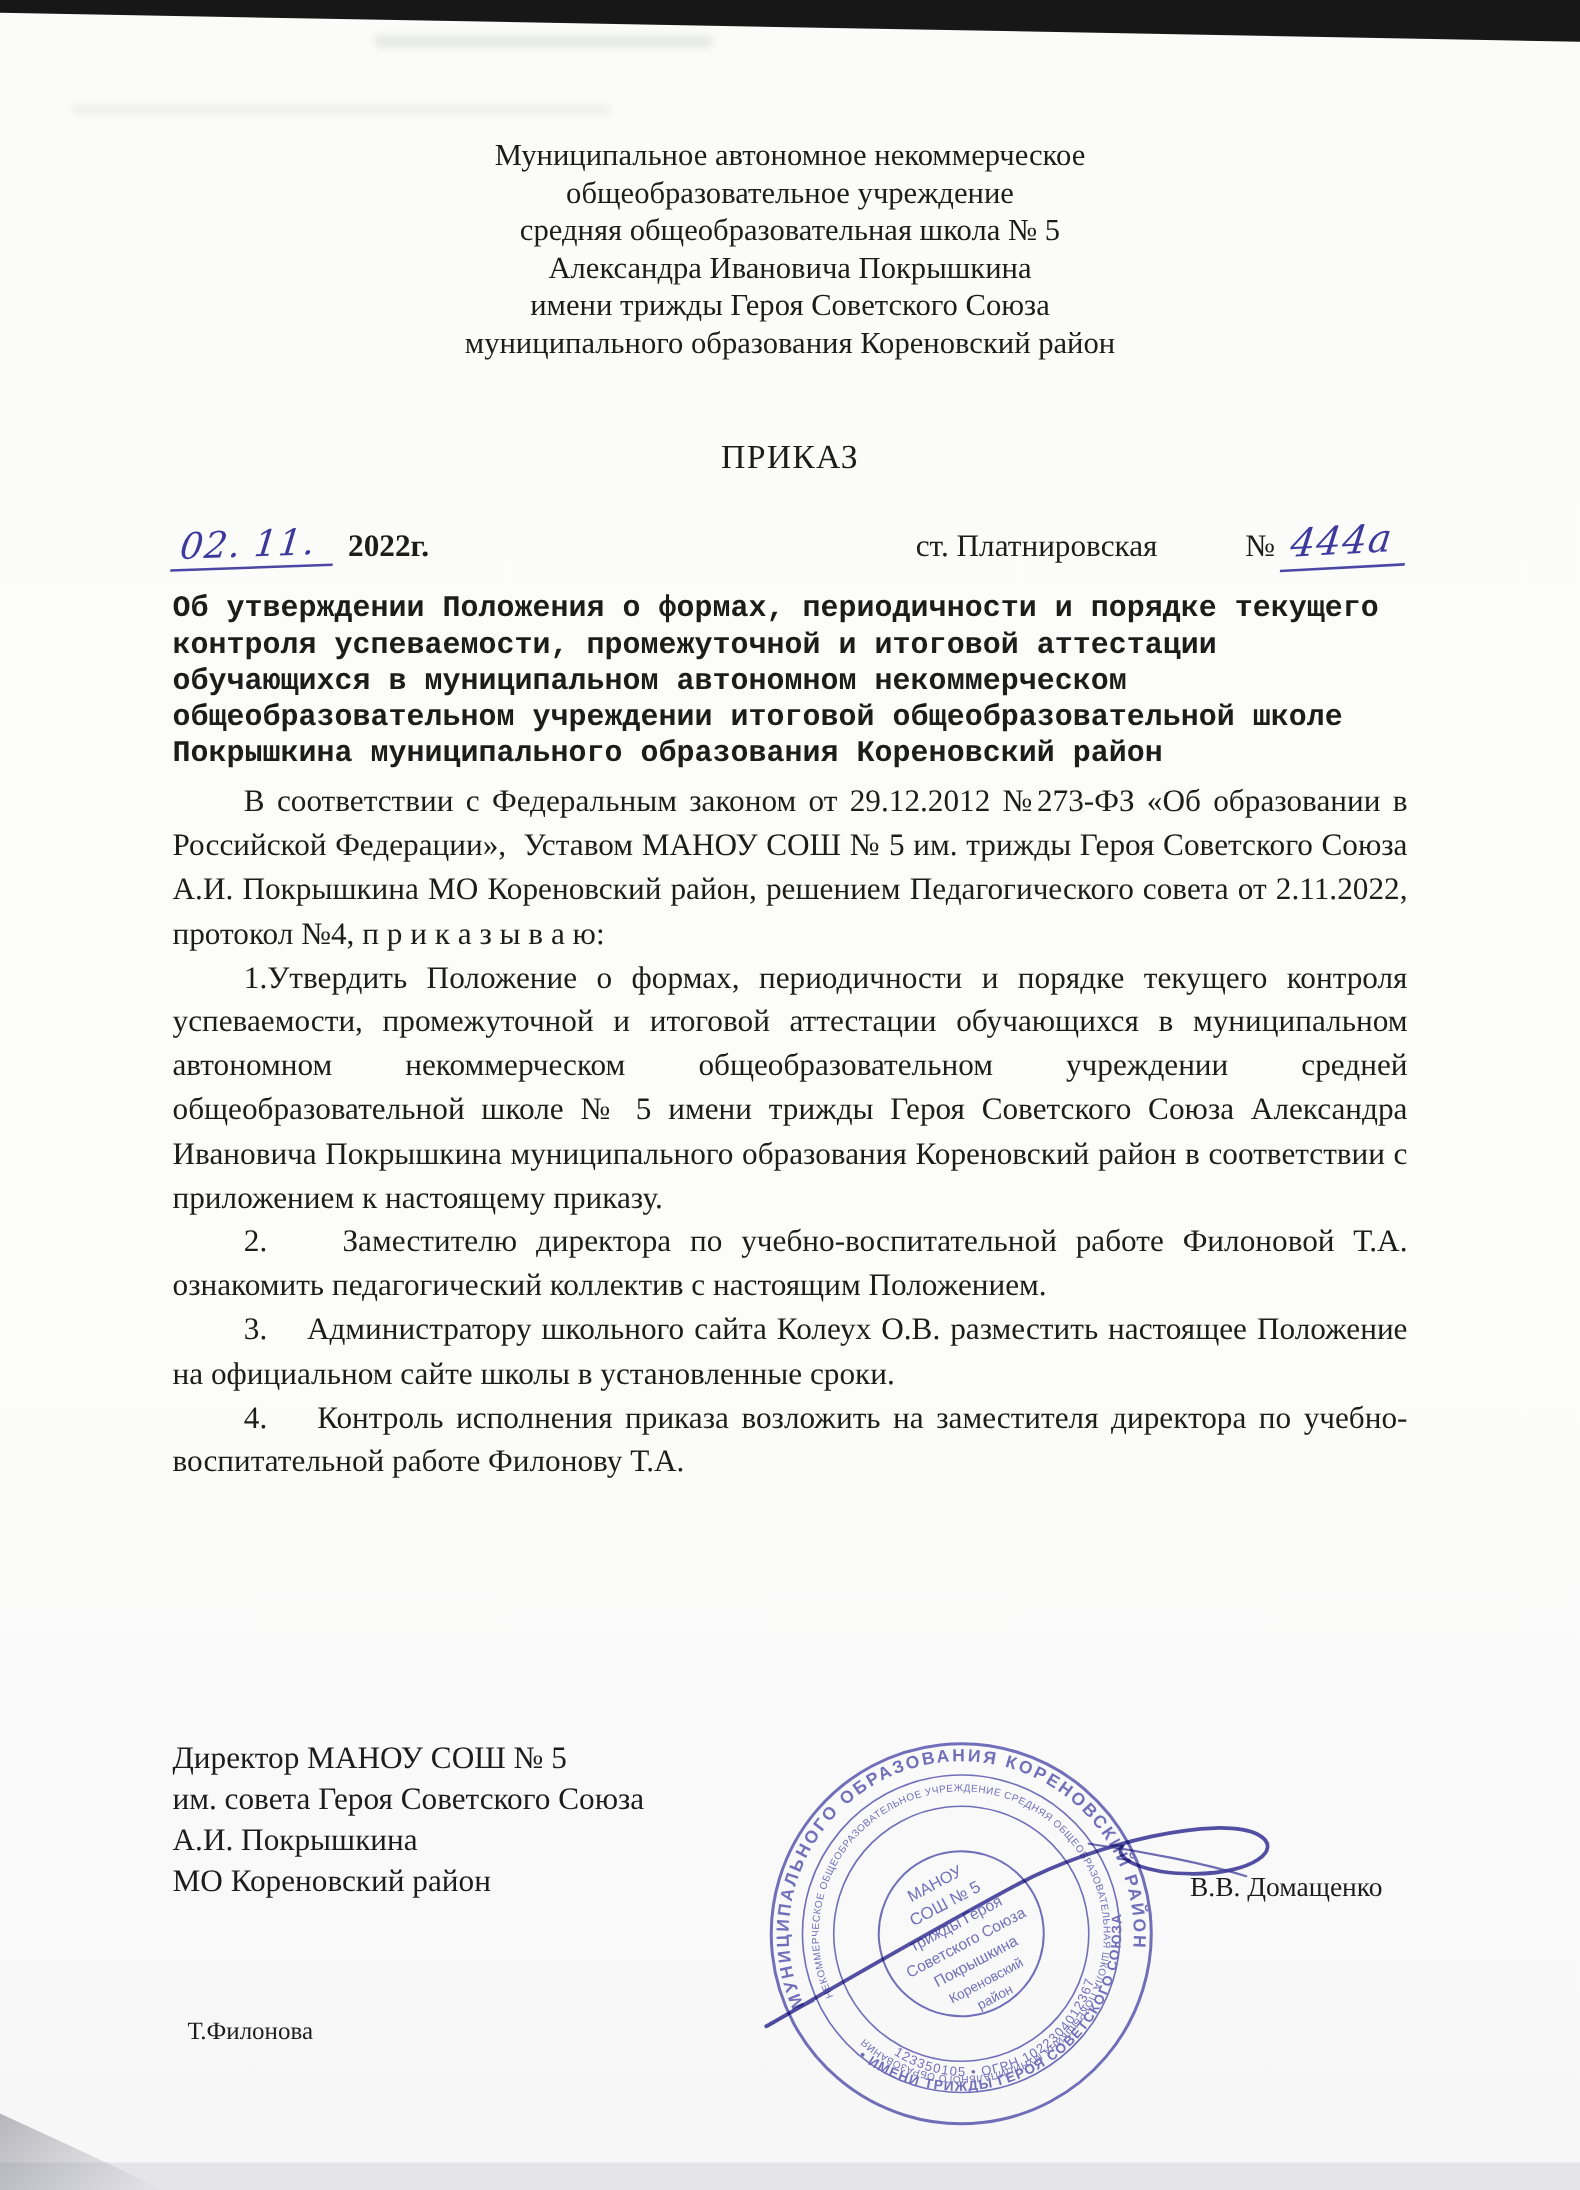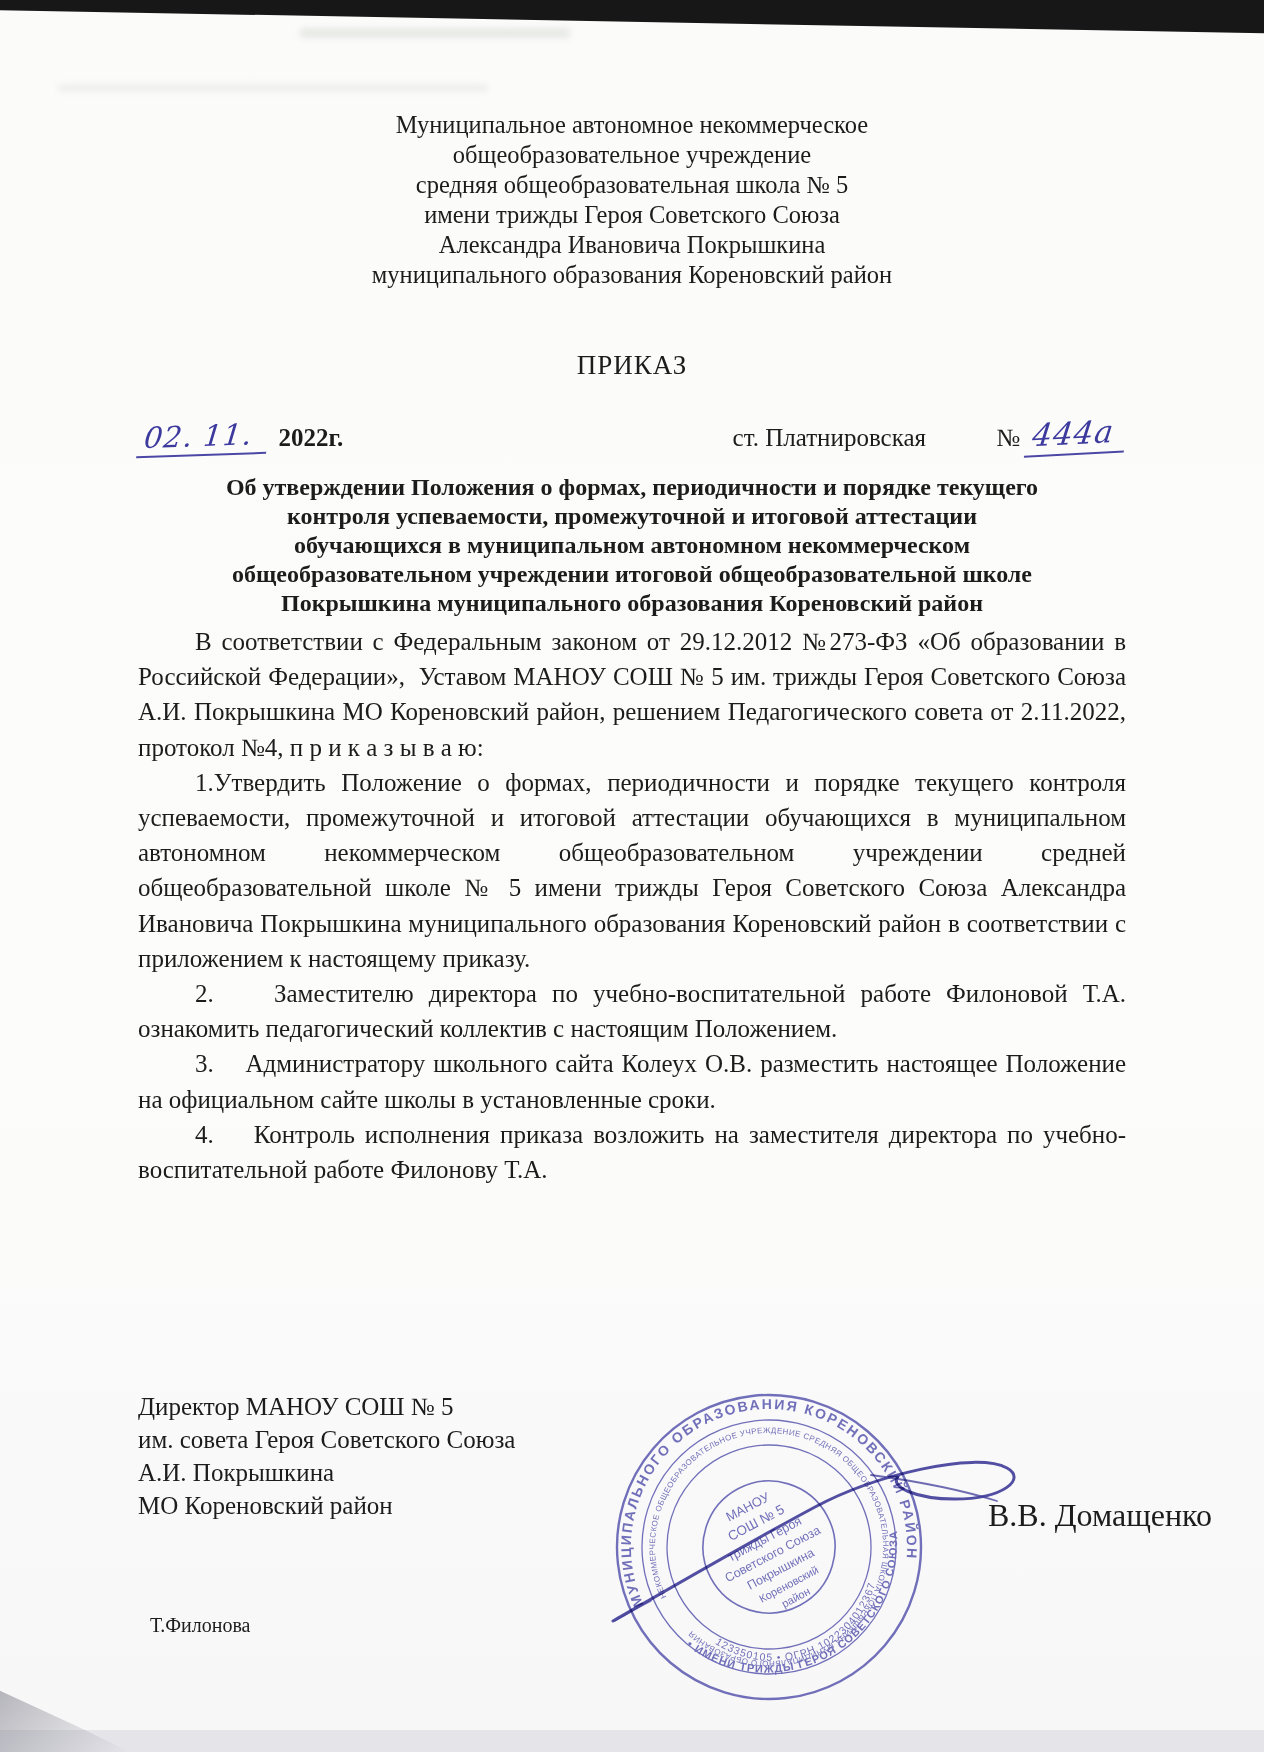--- a/index.html
+++ b/index.html
@@ -54,8 +54,8 @@
       <div>Муниципальное автономное некоммерческое</div>
       <div>общеобразовательное учреждение</div>
       <div>средняя  общеобразовательная школа № 5</div>
+      <div>Александра Ивановича Покрышкина</div>
       <div>имени трижды Героя Советского Союза</div>
-      <div>Александра Ивановича Покрышкина</div>
       <div>муниципального образования Кореновский район</div>
     </div>
 

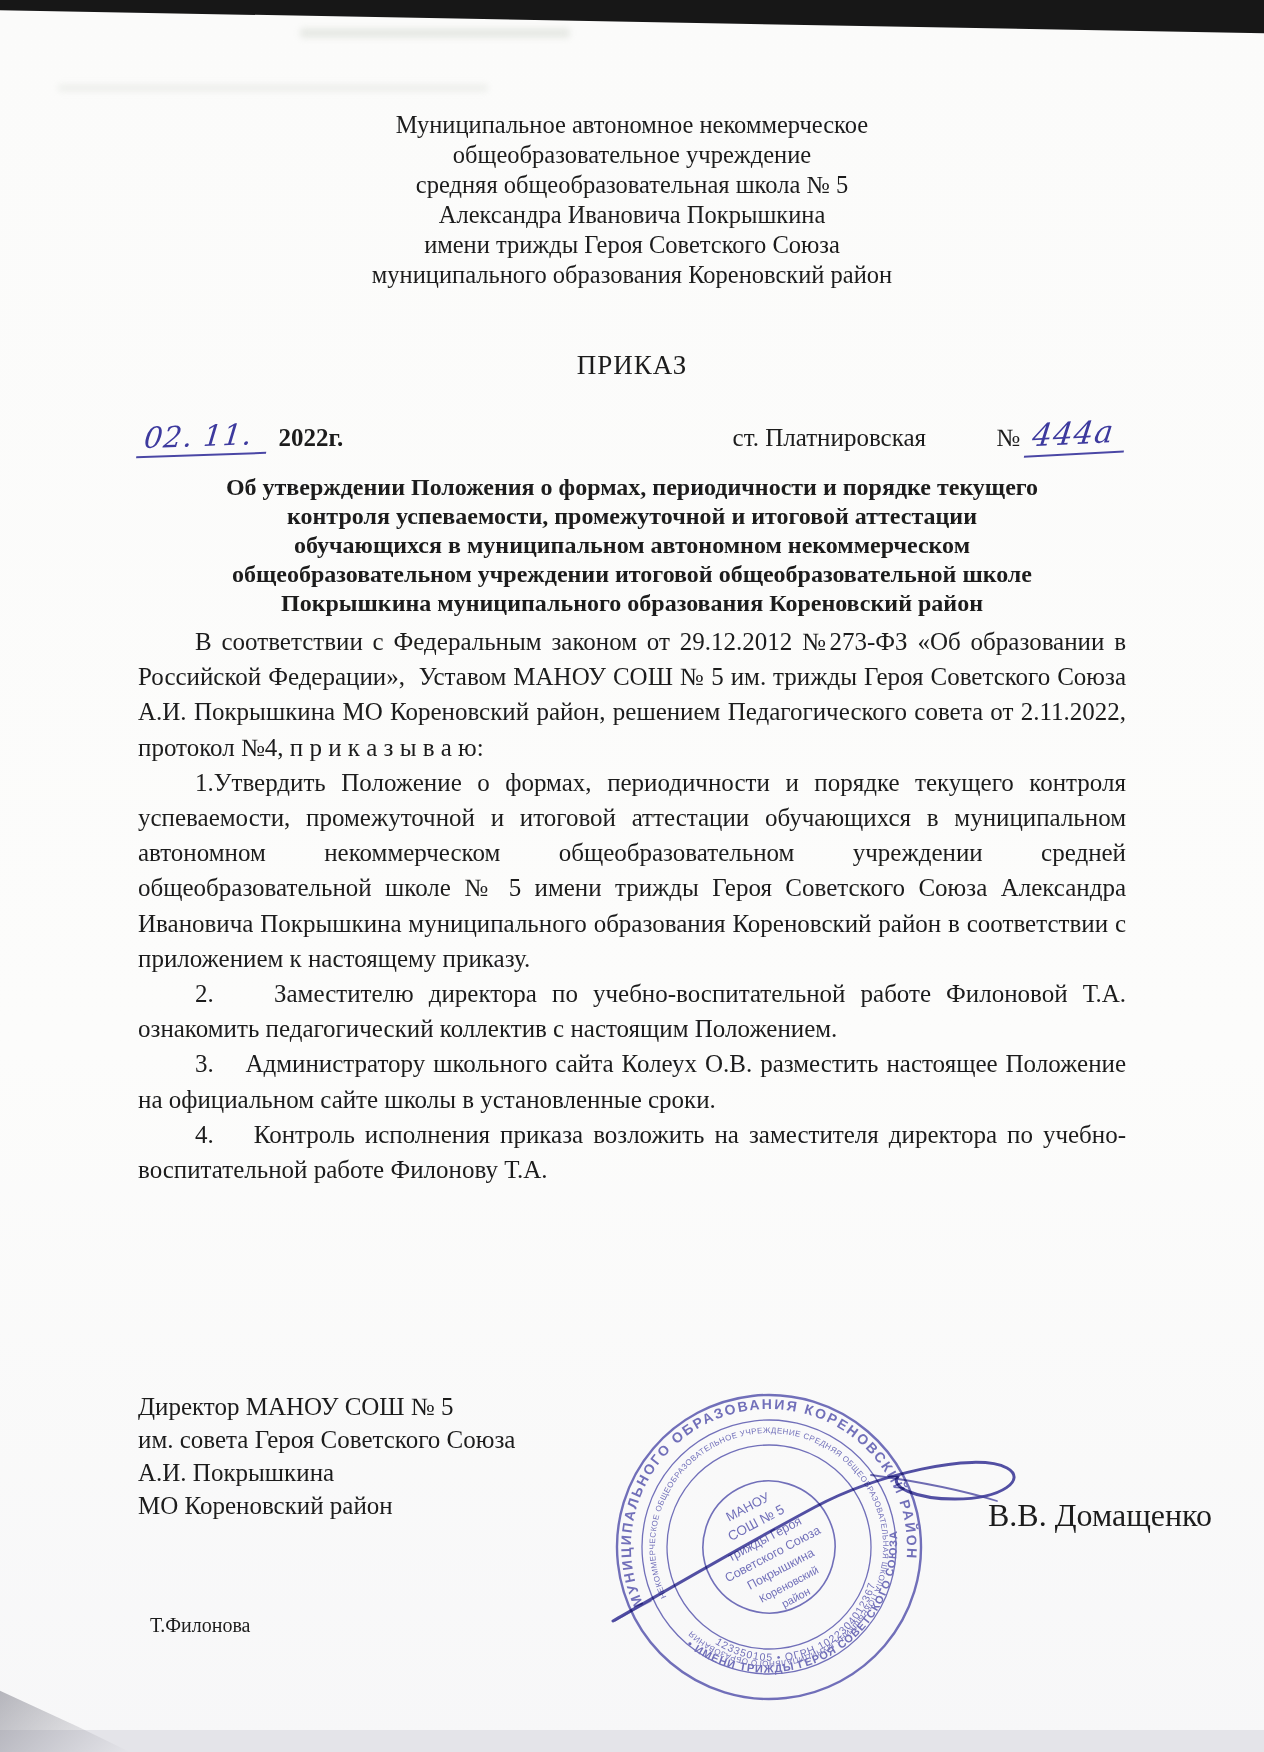--- a/index.html
+++ b/index.html
@@ -18,7 +18,7 @@
   .year{font-weight:bold;font-size:25px;text-align:center;}
   .hand-num{display:inline-block;font-size:31px;border-bottom:2px solid #4a47a5;padding:0 12px 2px 6px;
             transform:rotate(-3deg) skewX(-10deg) translateY(-2px);}
-  .subject{margin-top:16px;text-align:center;font-weight:bold;font-size:24px;line-height:29px;}
+  .subject{margin-top:16px;font-weight:bold;font-size:24px;line-height:29px;font-family:Liberation Mono, monospace;}
   .body-text{margin-top:6px;}
   .body-text p{margin:0;font-size:25px;line-height:35.2px;text-align:justify;text-indent:57px;}
   .director{position:absolute;left:138px;top:1390px;font-size:25px;line-height:33px;}

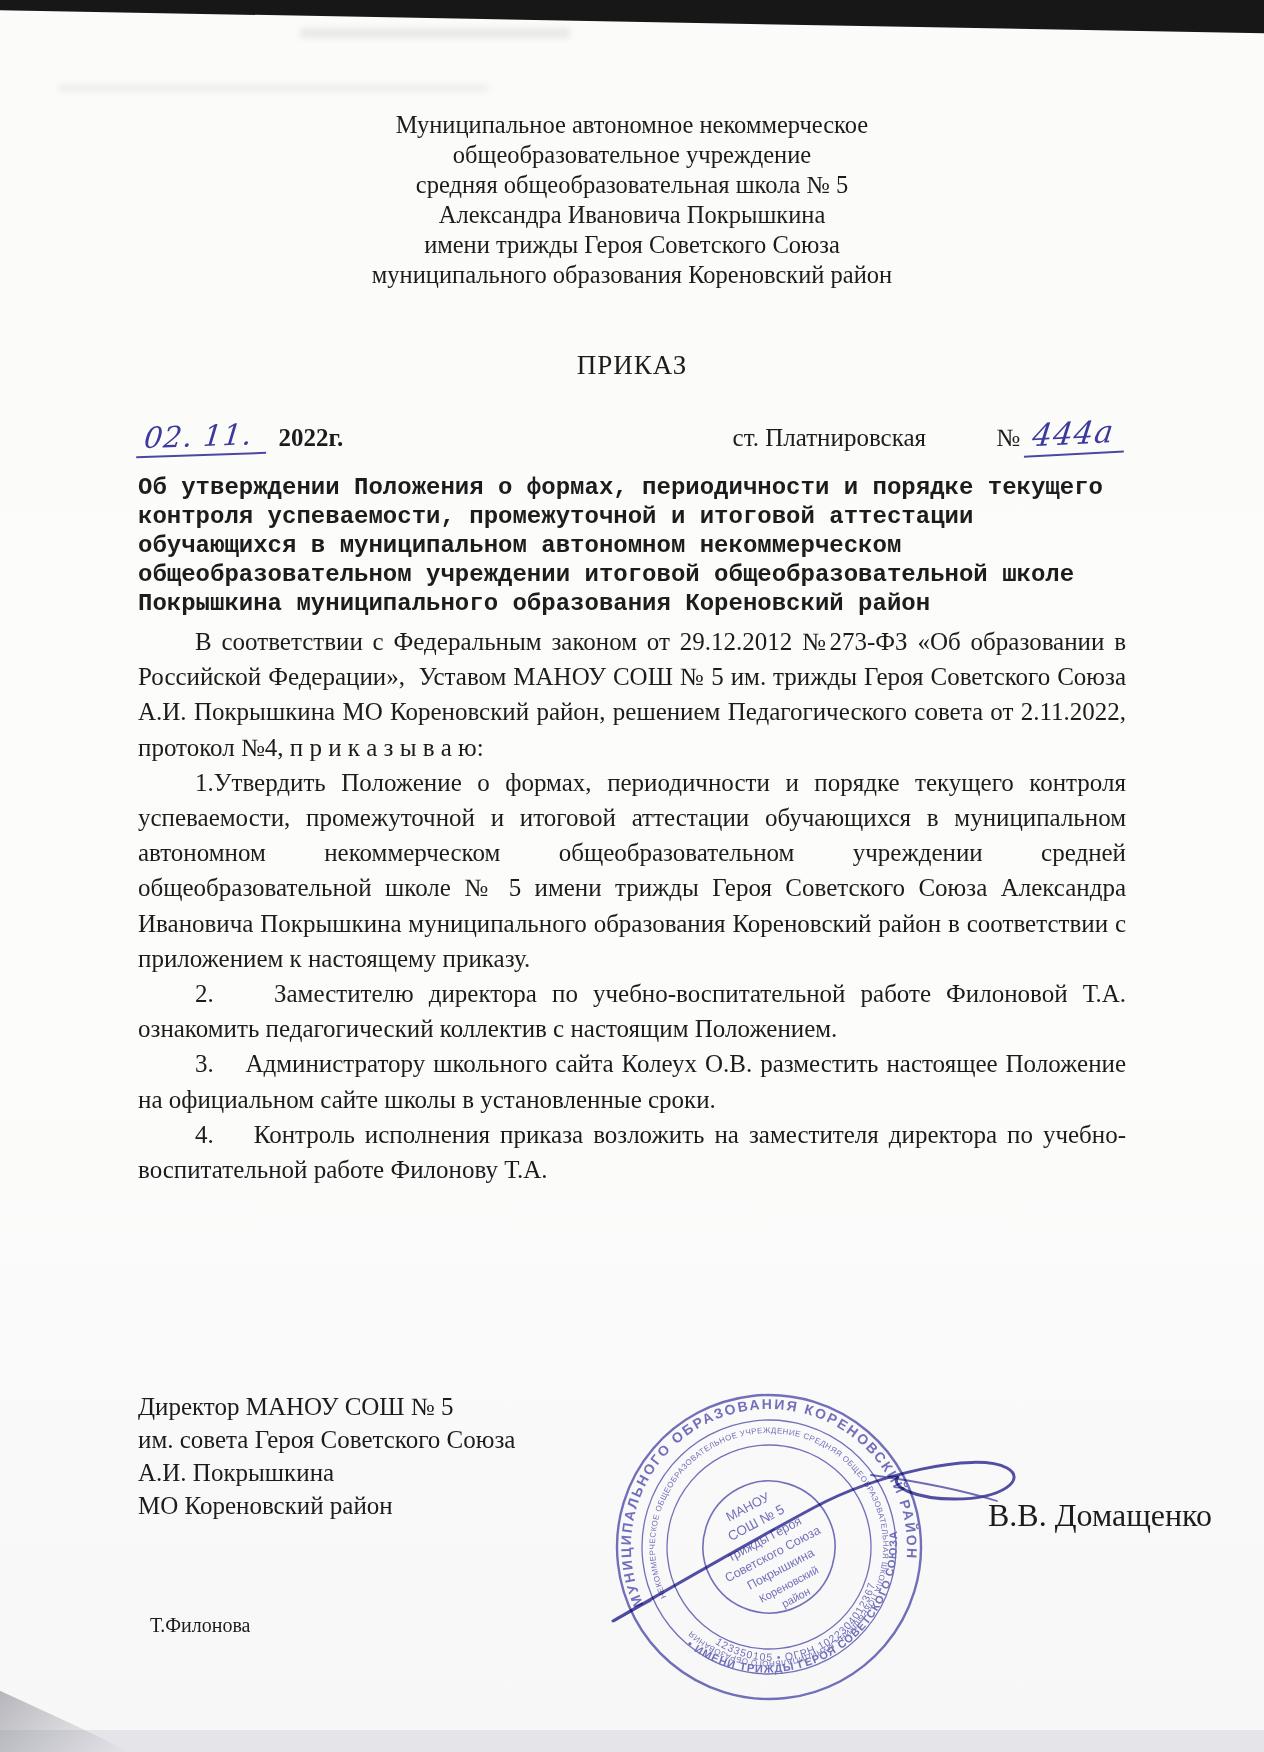--- a/index.html
+++ b/index.html
@@ -22,7 +22,7 @@
   .body-text{margin-top:6px;}
   .body-text p{margin:0;font-size:25px;line-height:35.2px;text-align:justify;text-indent:57px;}
   .director{position:absolute;left:138px;top:1390px;font-size:25px;line-height:33px;}
-  .signer{position:absolute;left:988px;top:1497px;font-size:32px;}
+  .signer{position:absolute;left:952px;top:1497px;font-size:22px;}
   .executor{position:absolute;left:150px;top:1614px;font-size:20px;}
   .stamp{position:absolute;left:608px;top:1386px;width:322px;height:322px;opacity:.8;mix-blend-mode:multiply;}
   .signature{position:absolute;left:555px;top:1425px;width:640px;height:270px;mix-blend-mode:multiply;}

